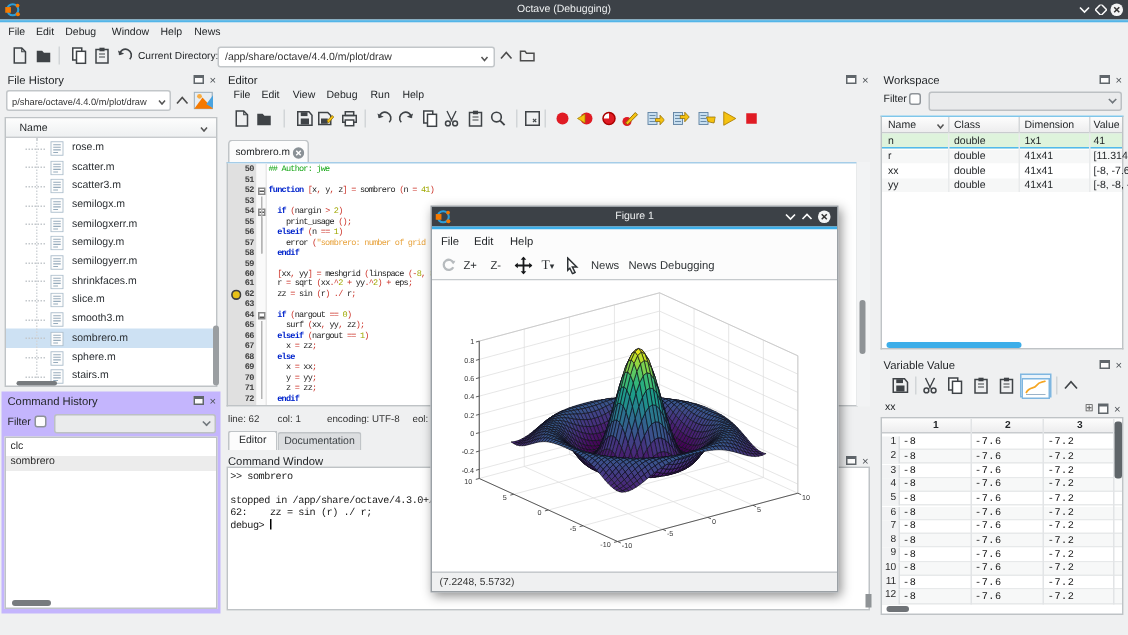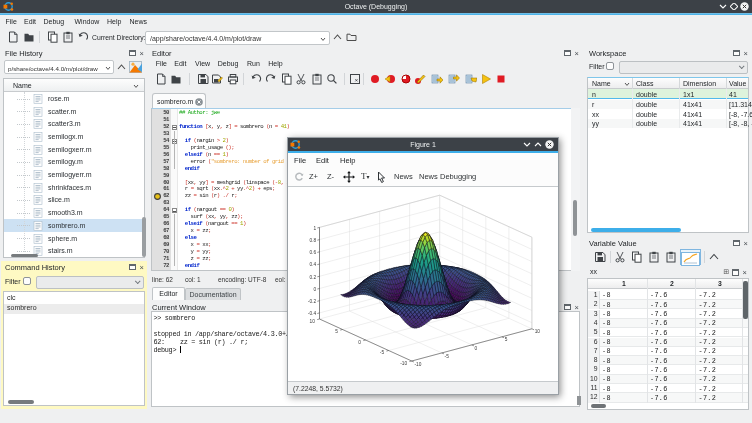--- a/index.html
+++ b/index.html
@@ -228,7 +228,7 @@
   </div>
 </div>
 
-<div class="abs" style="left:1px;top:261px;width:146px;height:148px;background:#fef9c3">
+<div class="abs" style="left:1px;top:261px;width:146px;height:148px;background:#c4b5fd">
   <div class="abs panelhead" style="left:4px;top:2px">Command History</div>
   <div class="phicons">
       <span class="flo"></span>

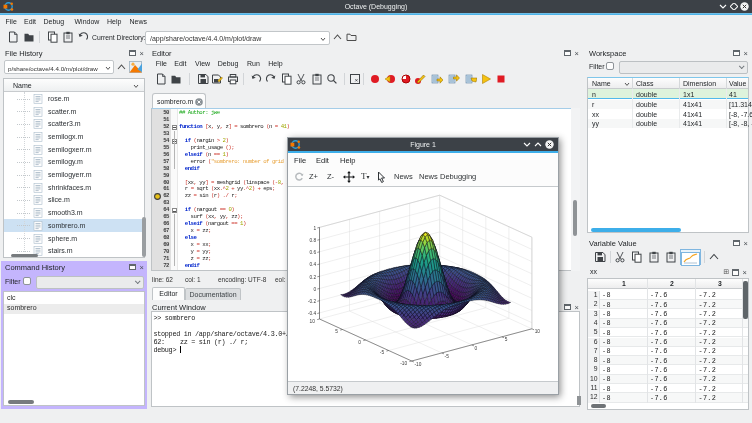--- a/index.html
+++ b/index.html
@@ -427,7 +427,7 @@
 </div>
 
 <div class="abs" style="left:149px;top:301px;width:433px;height:108px;background:#eff0f1">
-  <div class="abs panelhead" style="left:3px;top:2px">Current Window</div>
+  <div class="abs panelhead" style="left:3px;top:2px">Command Window</div>
   <div class="phicons">
       <span class="flo"></span>
       <span class="px">×</span>

